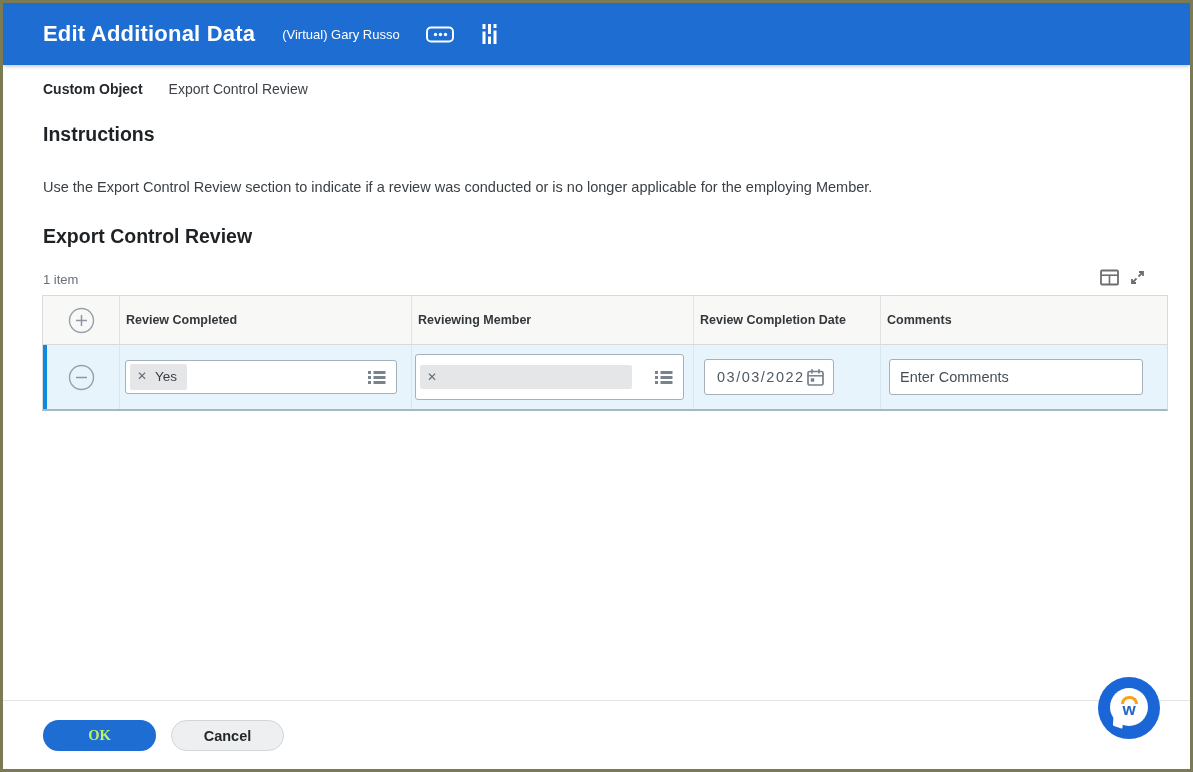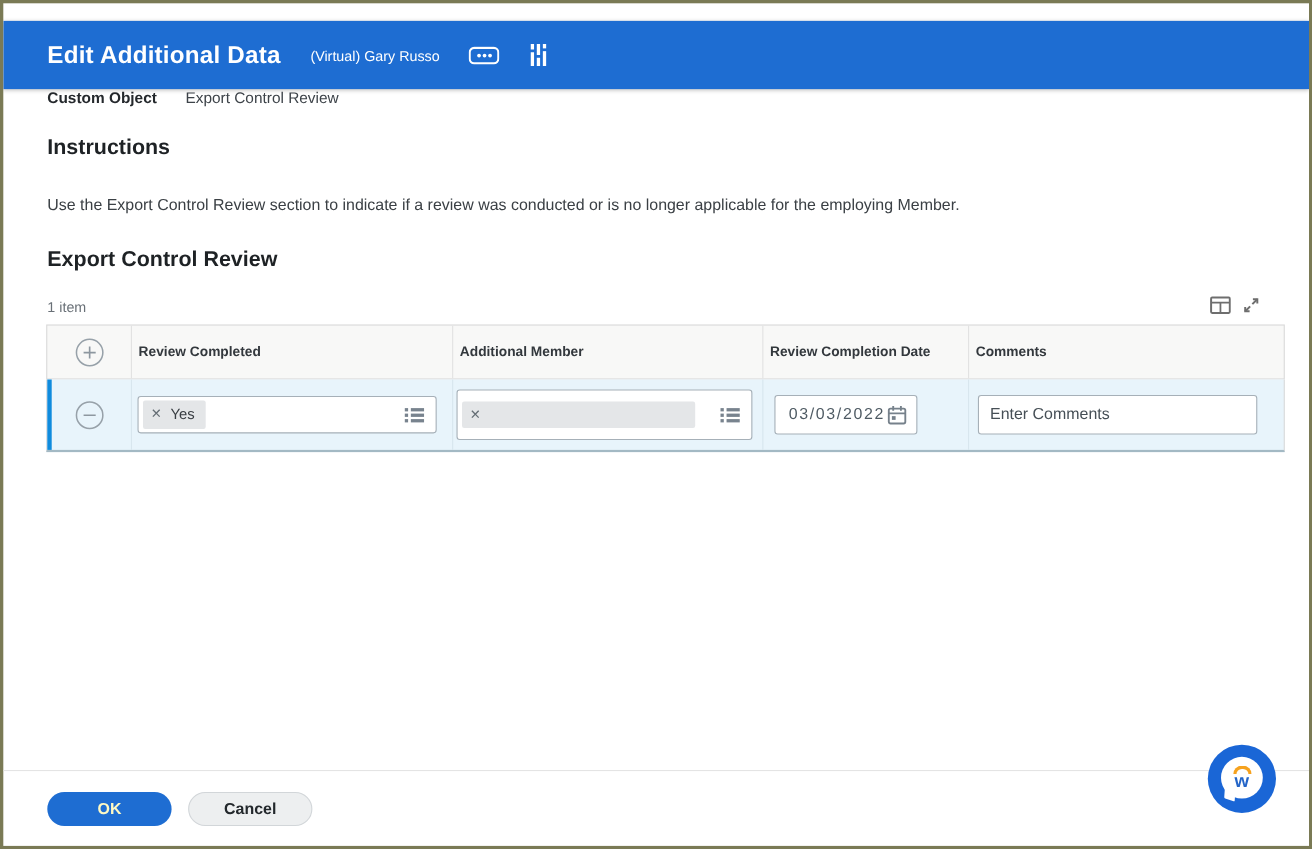--- a/index.html
+++ b/index.html
@@ -11,7 +11,7 @@
   }
   
   .topbar {
-    position:absolute; left:0; top:16px; width:100%; height:62px;
+    position:absolute; left:0; top:0; width:100%; height:62px;
     background:#1e6dd2; display:flex; align-items:center;
     box-shadow:0 1px 4px rgba(0,0,0,.28); z-index:3;
   }

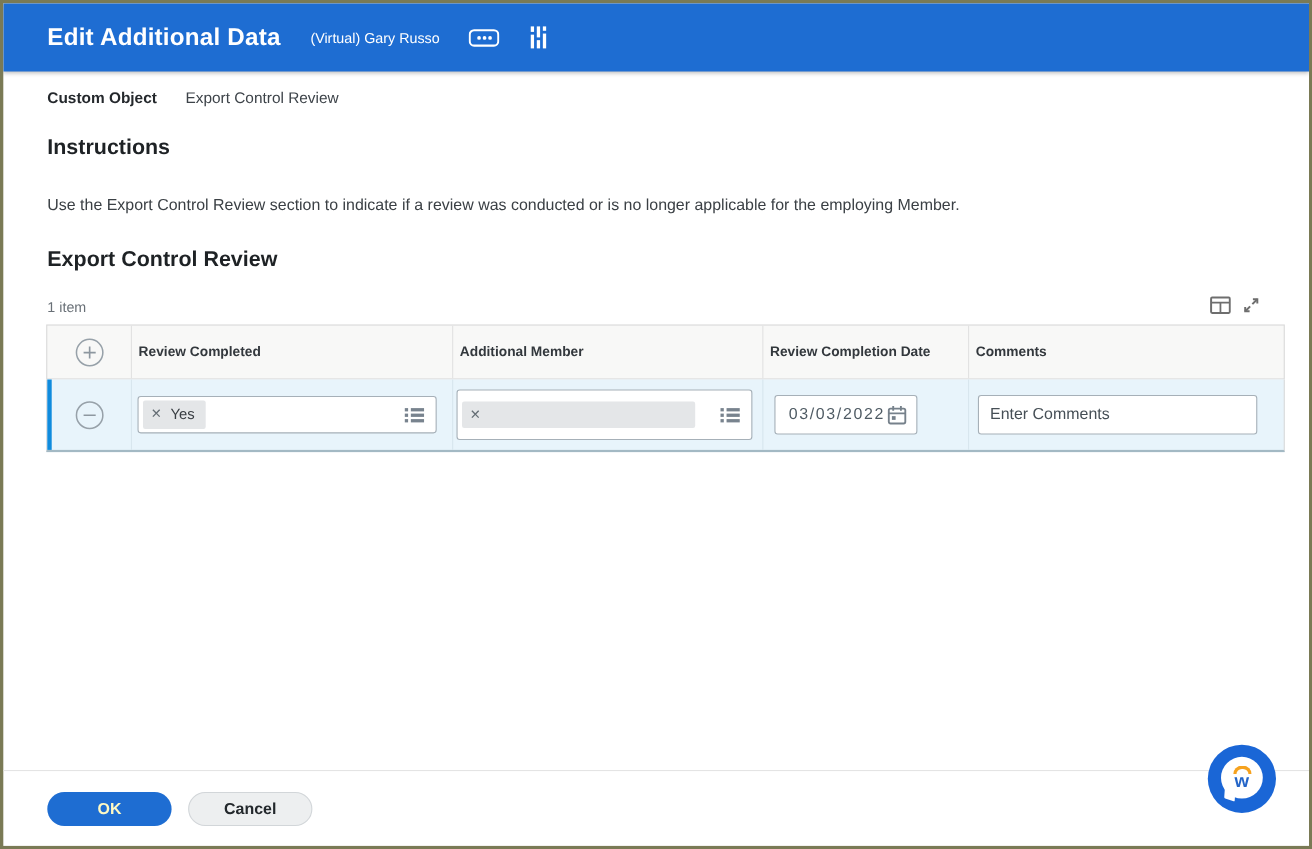--- a/index.html
+++ b/index.html
@@ -157,7 +157,7 @@
         </button>
       </div>
       <div class="th c1">Review Completed</div>
-      <div class="th c2">Additional Member</div>
+      <div class="th c2">Reviewing Member</div>
       <div class="th c3">Review Completion Date</div>
       <div class="th c4">Comments</div>
     </div>

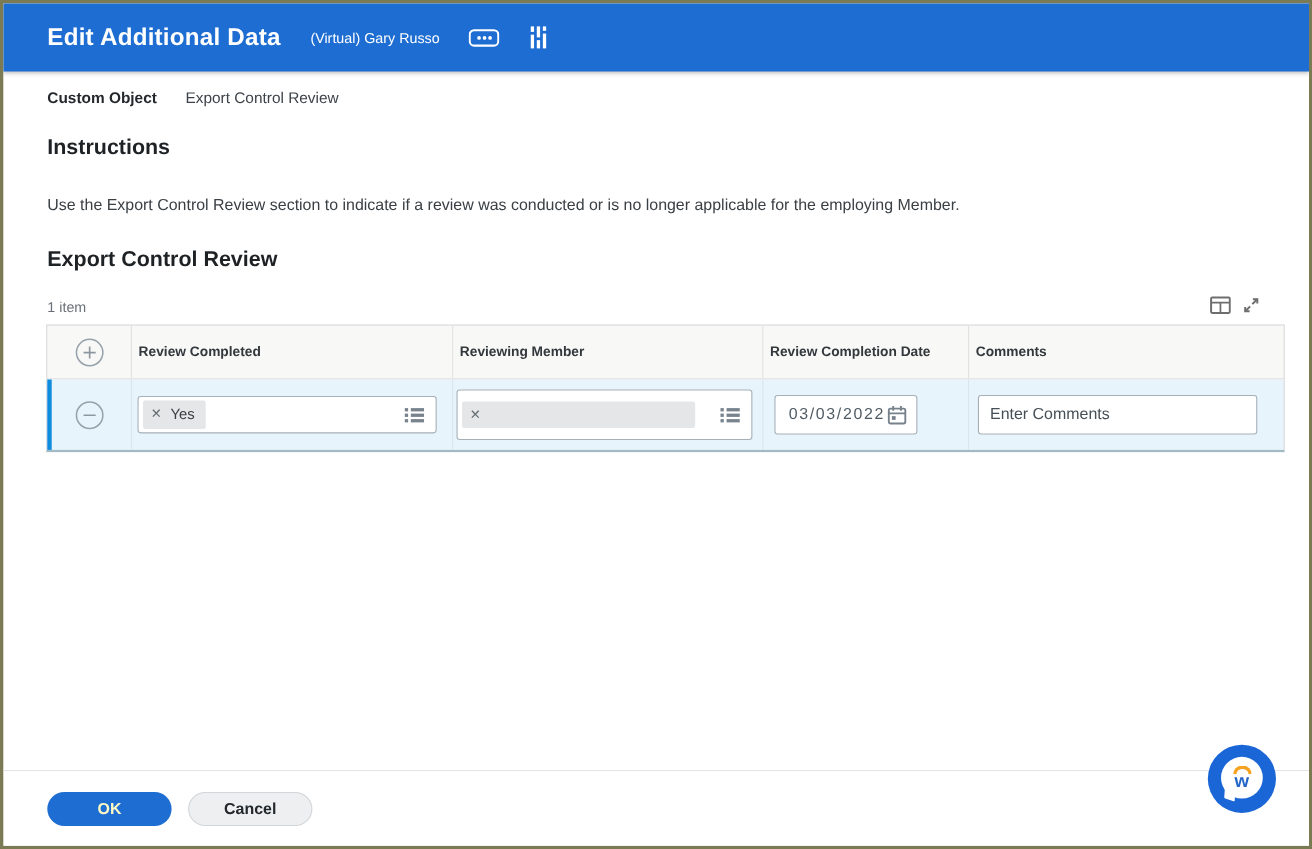--- a/index.html
+++ b/index.html
@@ -71,8 +71,8 @@
   
   .footer-divider { position:absolute; left:0; top:697px; width:100%; height:1px; background:#e4e4e4; }
   .btn-ok { position:absolute; left:40px; top:717px; width:113px; height:31px; border-radius:16px;
-            background:#1e6dd2; border:none; color:#fef9c3; font-size:14.5px; font-weight:bold;
-            font-family:Liberation Sans, sans-serif; cursor:pointer; }
+            background:#1e6dd2; border:none; color:#bef264; font-size:14.5px; font-weight:bold;
+            font-family:Liberation Serif, serif; cursor:pointer; }
   .btn-cancel { position:absolute; left:168px; top:717px; width:113px; height:31px; border-radius:16px;
             background:#edeff0; border:1px solid #d2d6d9; color:#23282c; font-size:14.5px;
             font-weight:bold; font-family:inherit; cursor:pointer; }

